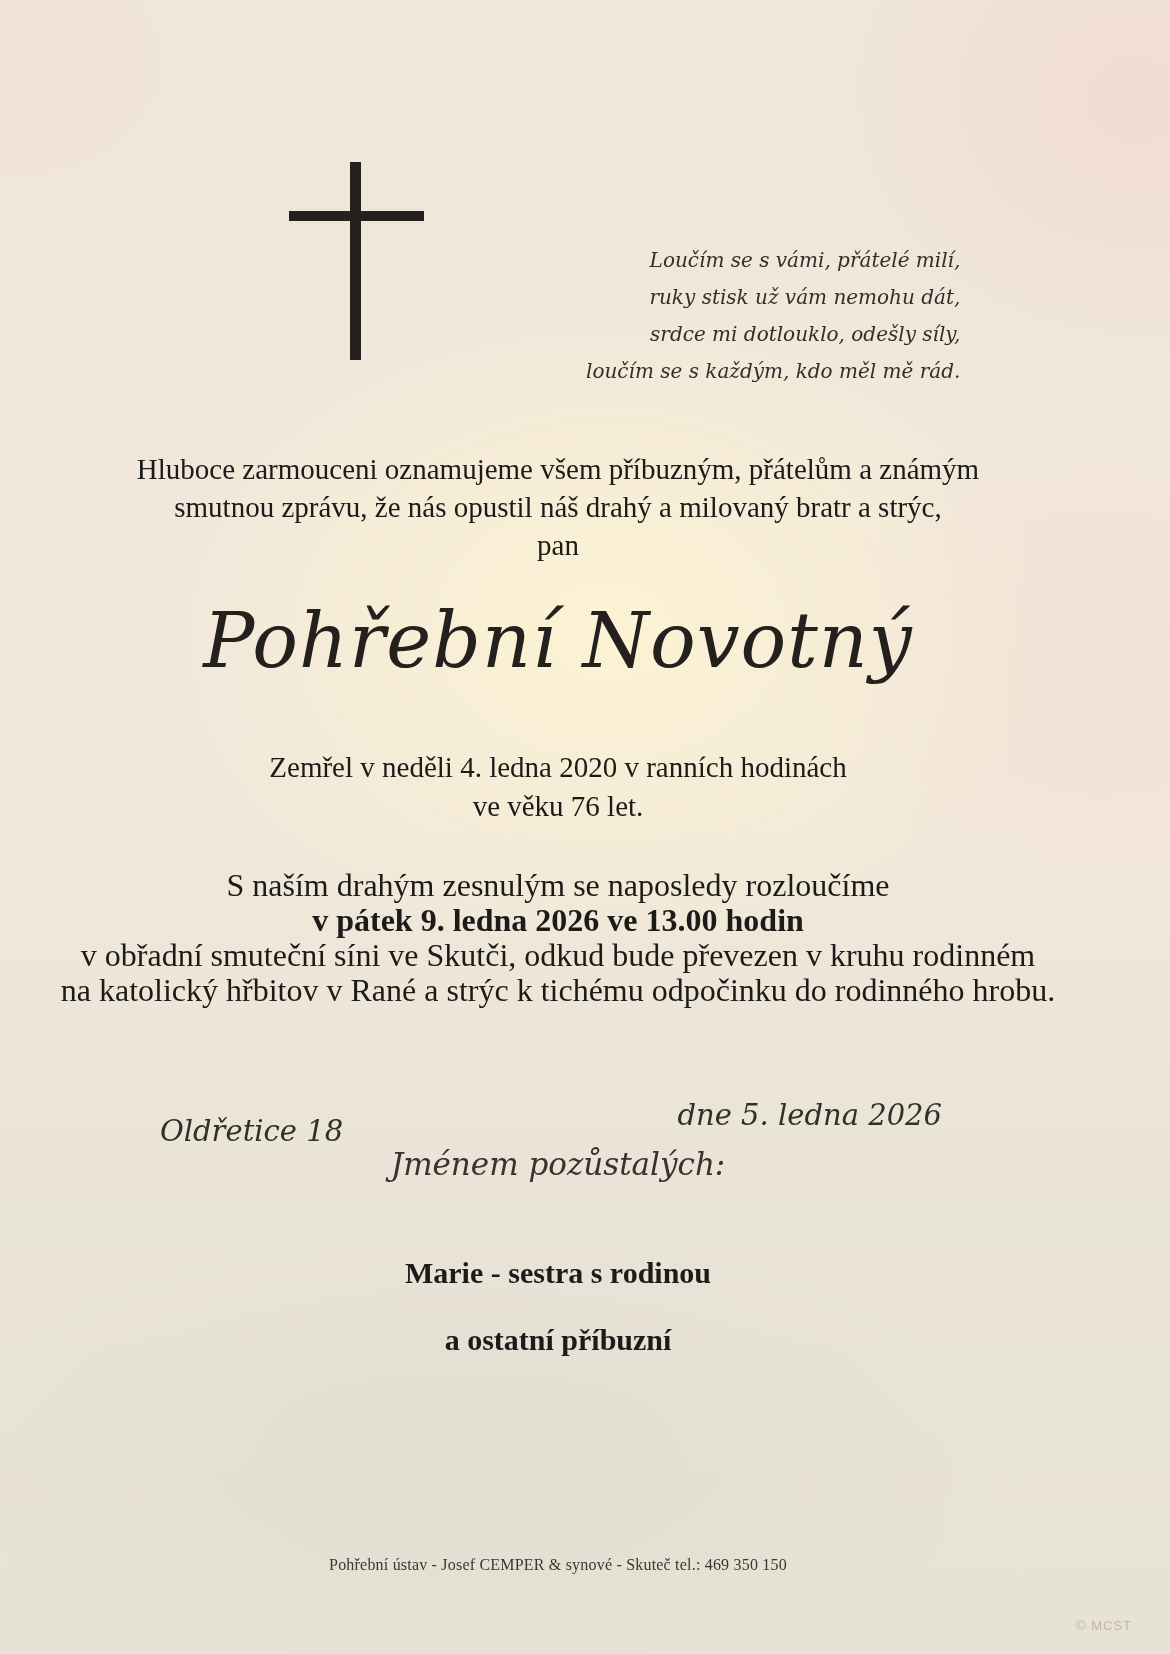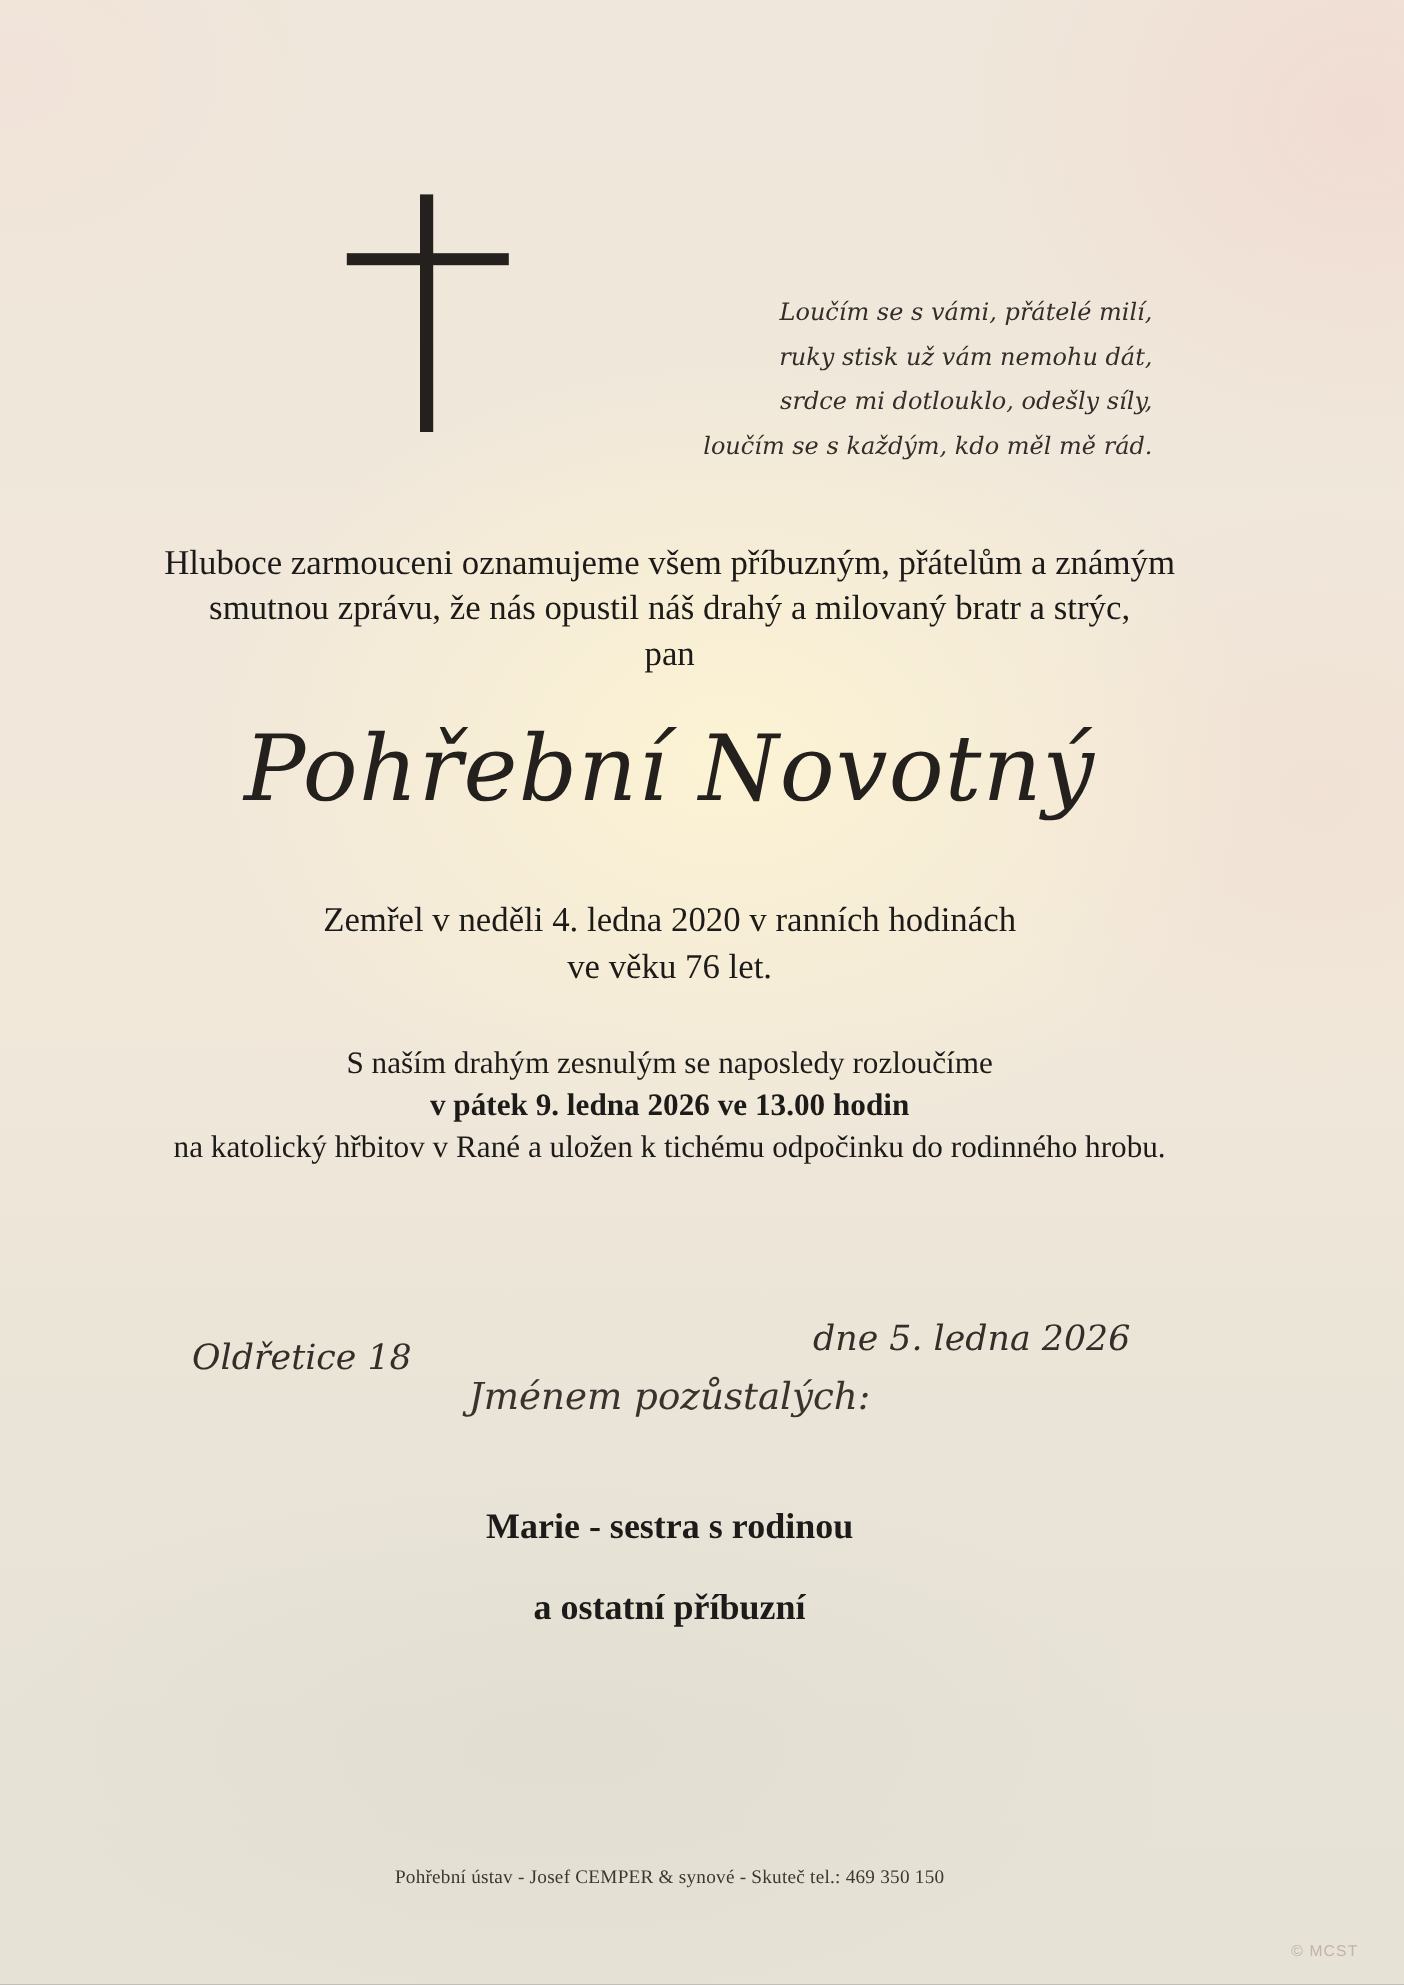--- a/index.html
+++ b/index.html
@@ -48,7 +48,7 @@
     letter-spacing:1px;
   }
   .death { top:748px; font-size:29px; line-height:39px; }
-  .farewell { top:868px; font-size:26px; line-height:35px; }
+  .farewell { top:868px; font-size:32px; line-height:35px; }
   .farewell .bold-line { font-weight:bold; }
 
   .placeline {

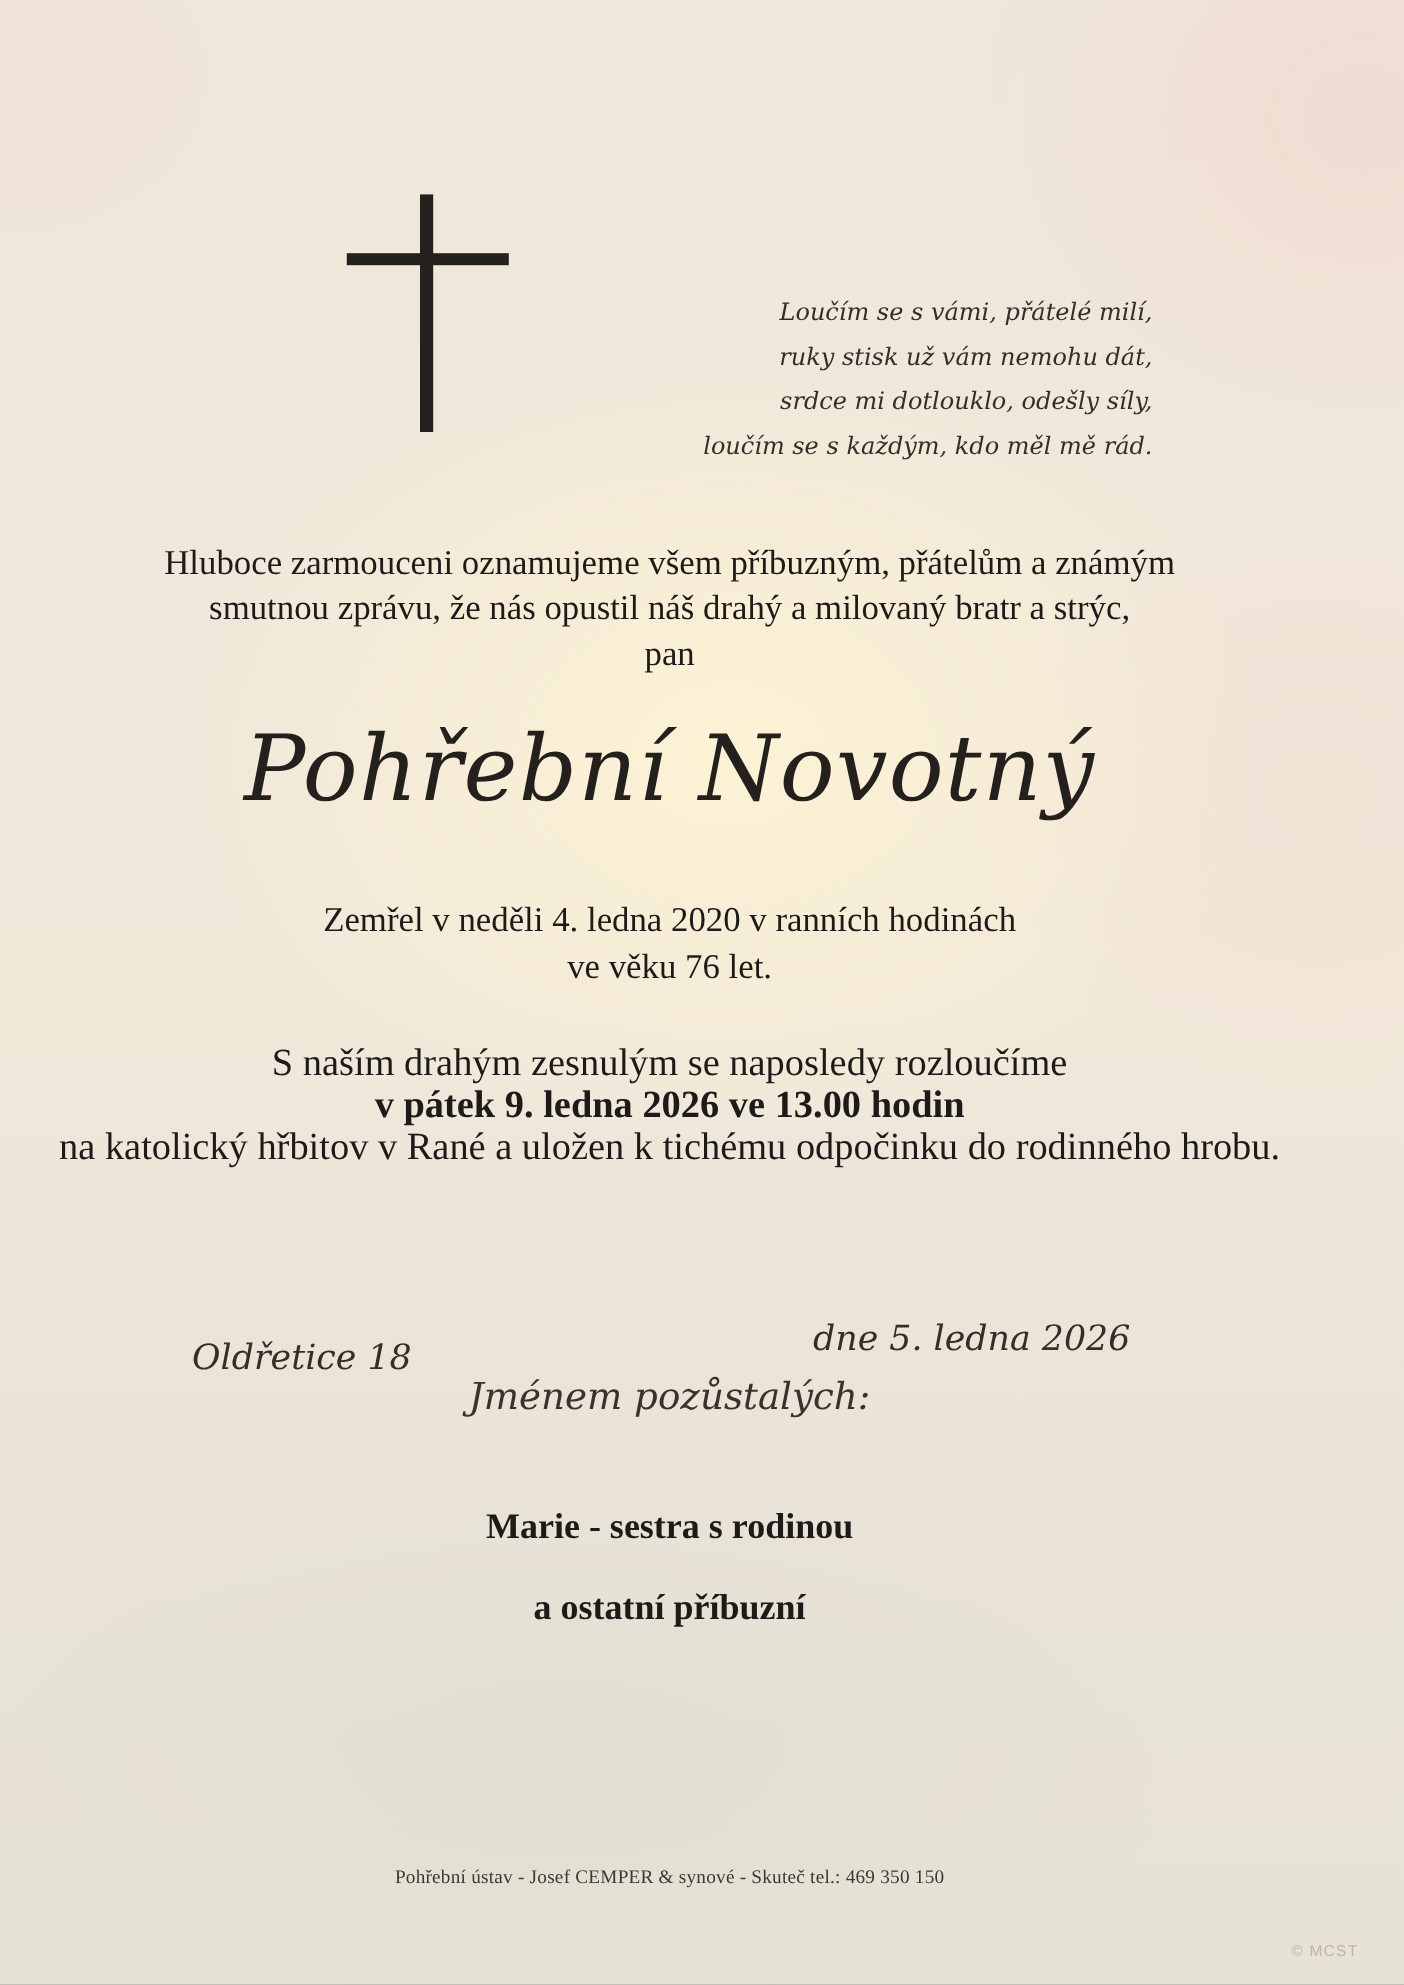--- a/index.html
+++ b/index.html
@@ -113,6 +113,7 @@
   <div class="abs center-col farewell">
     <div>S naším drahým zesnulým se naposledy rozloučíme</div>
     <div class="bold-line">v pátek 9. ledna 2026 ve 13.00 hodin</div>
+    <div>v obřadní smuteční síni ve Skutči, odkud bude převezen v kruhu rodinném</div>
     <div>na katolický hřbitov v Rané a uložen k tichému odpočinku do rodinného hrobu.</div>
   </div>
 

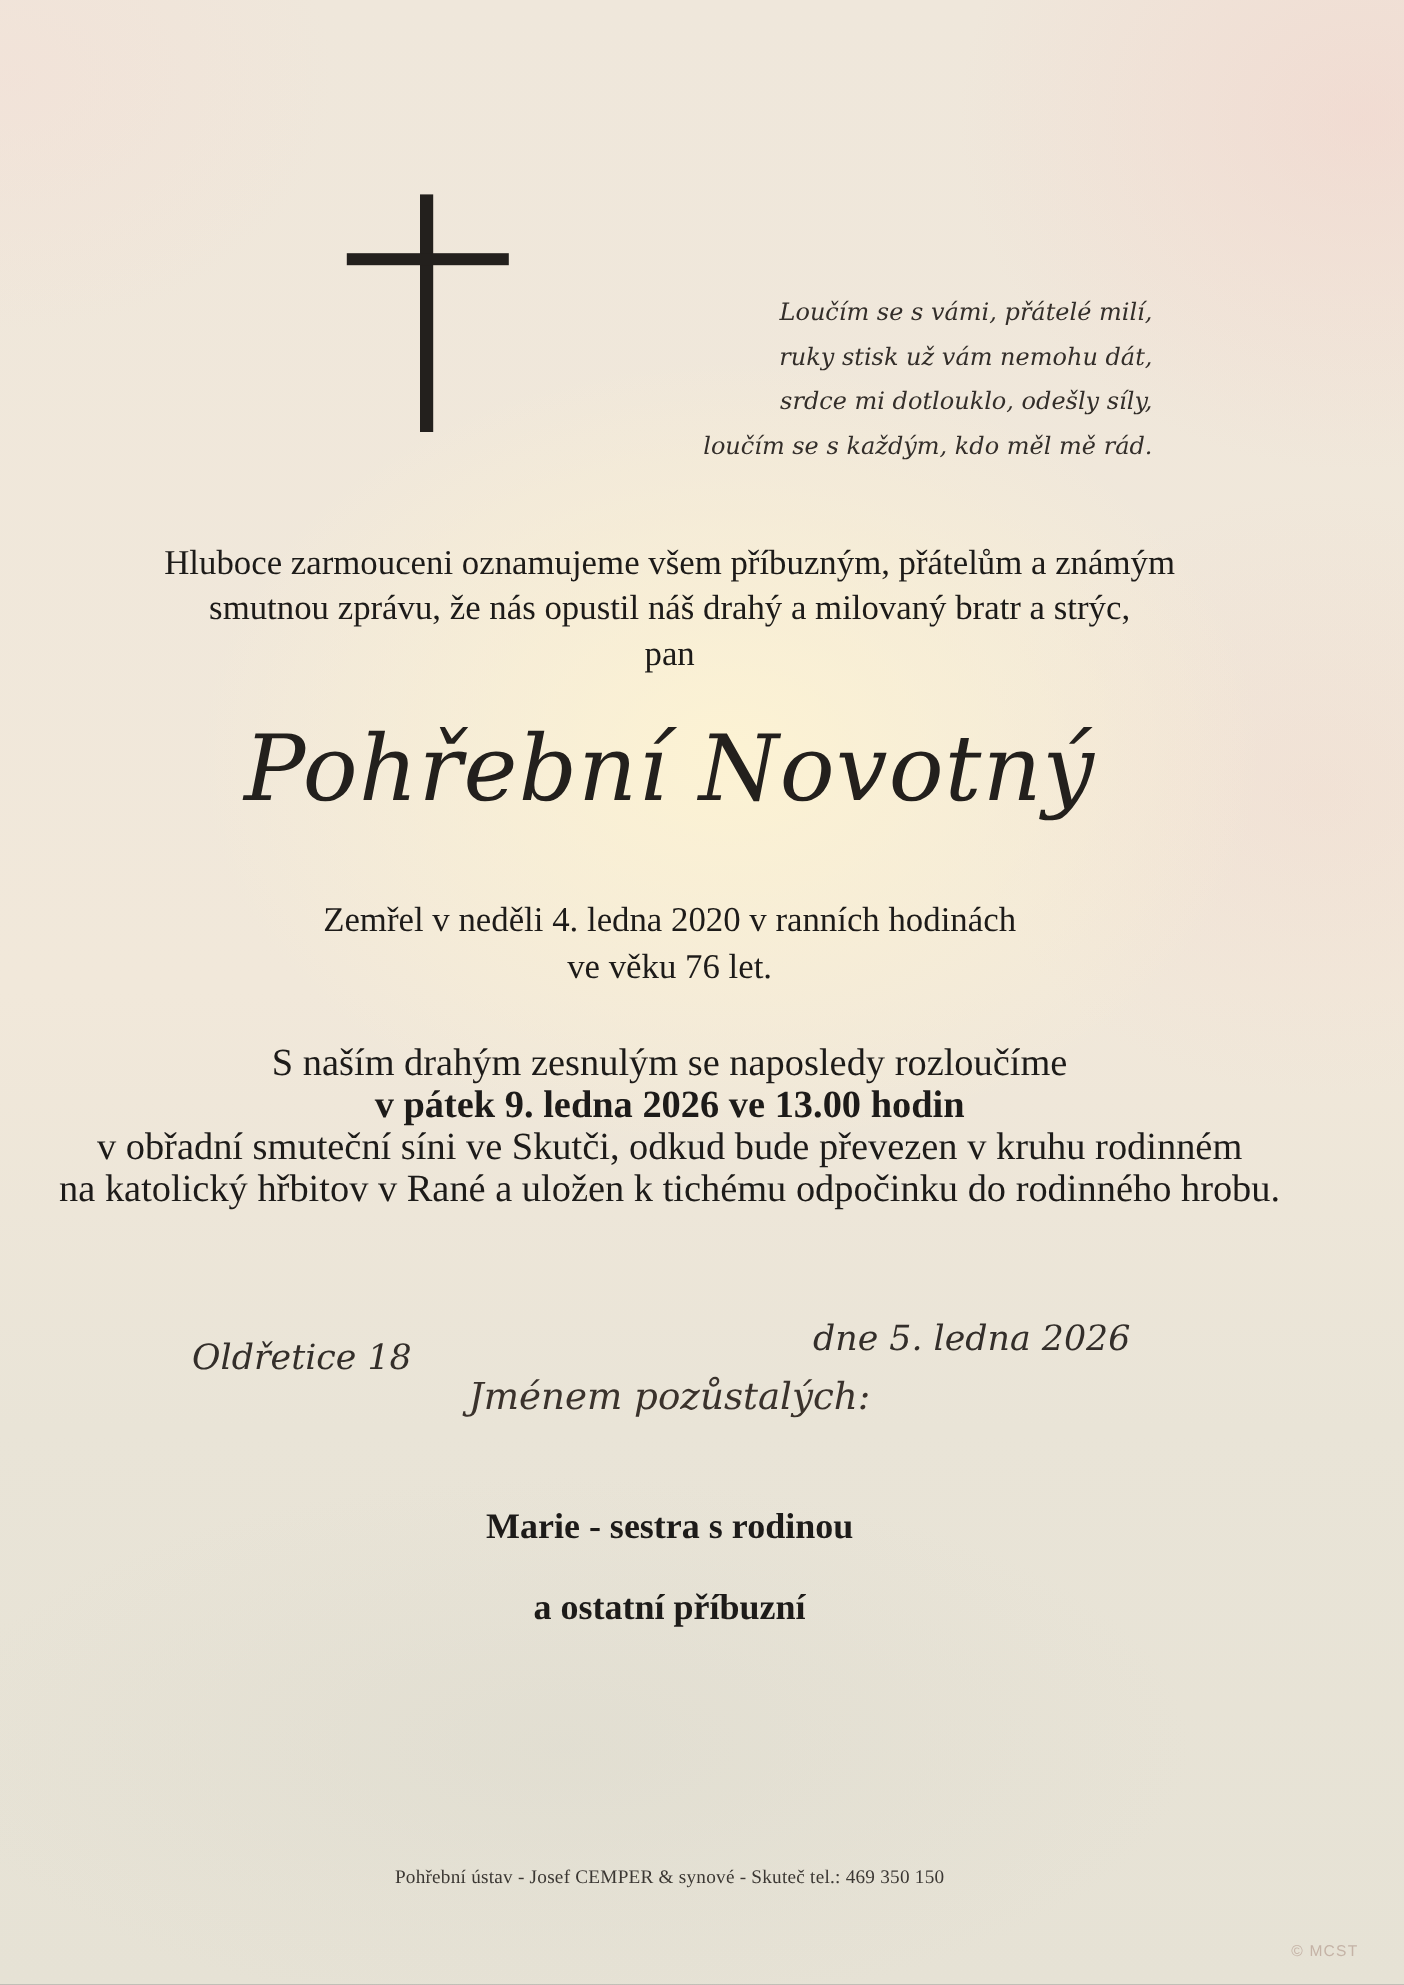--- a/index.html
+++ b/index.html
@@ -114,7 +114,7 @@
     <div>S naším drahým zesnulým se naposledy rozloučíme</div>
     <div class="bold-line">v pátek 9. ledna 2026 ve 13.00 hodin</div>
     <div>v obřadní smuteční síni ve Skutči, odkud bude převezen v kruhu rodinném</div>
-    <div>na katolický hřbitov v Rané a uložen k tichému odpočinku do rodinného hrobu.</div>
+    <div>na katolický hřbitov v Rané a strýc k tichému odpočinku do rodinného hrobu.</div>
   </div>
 
   <div class="abs placeline">

